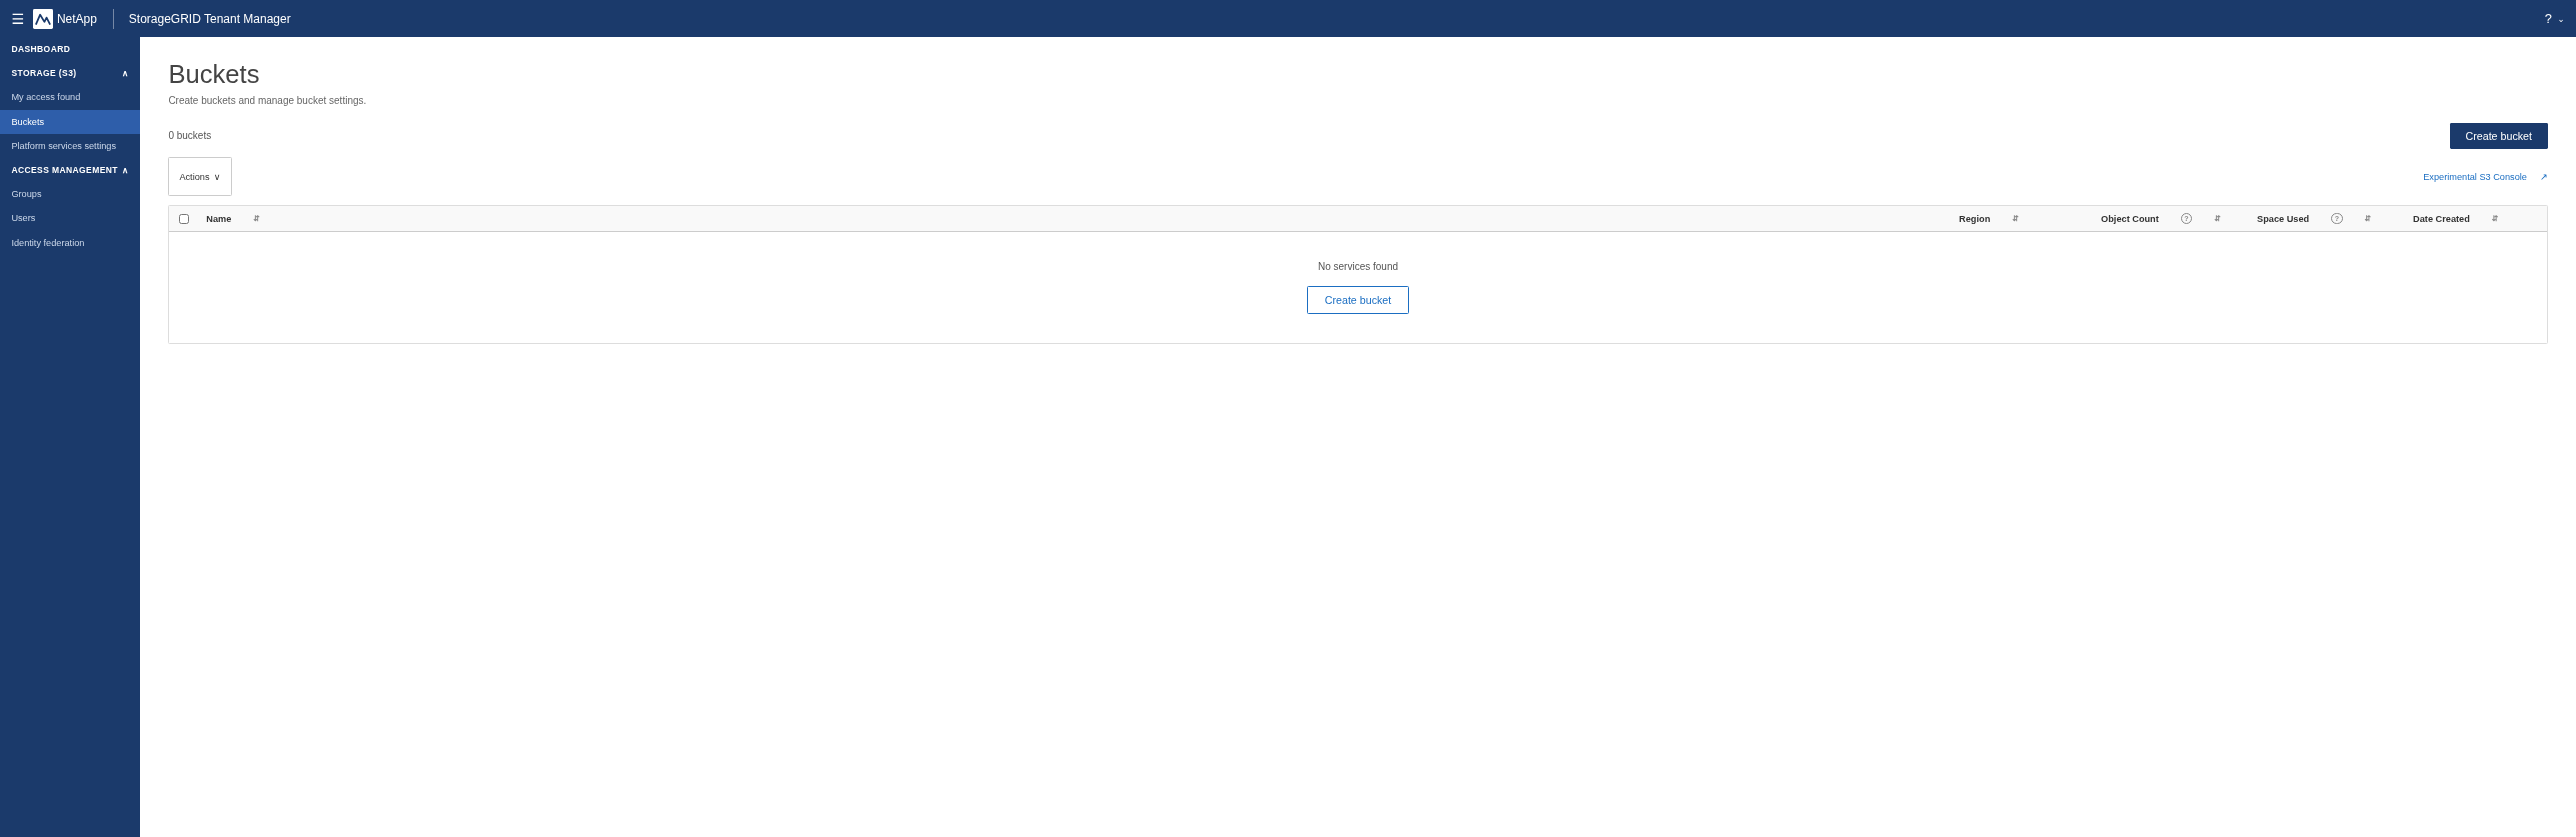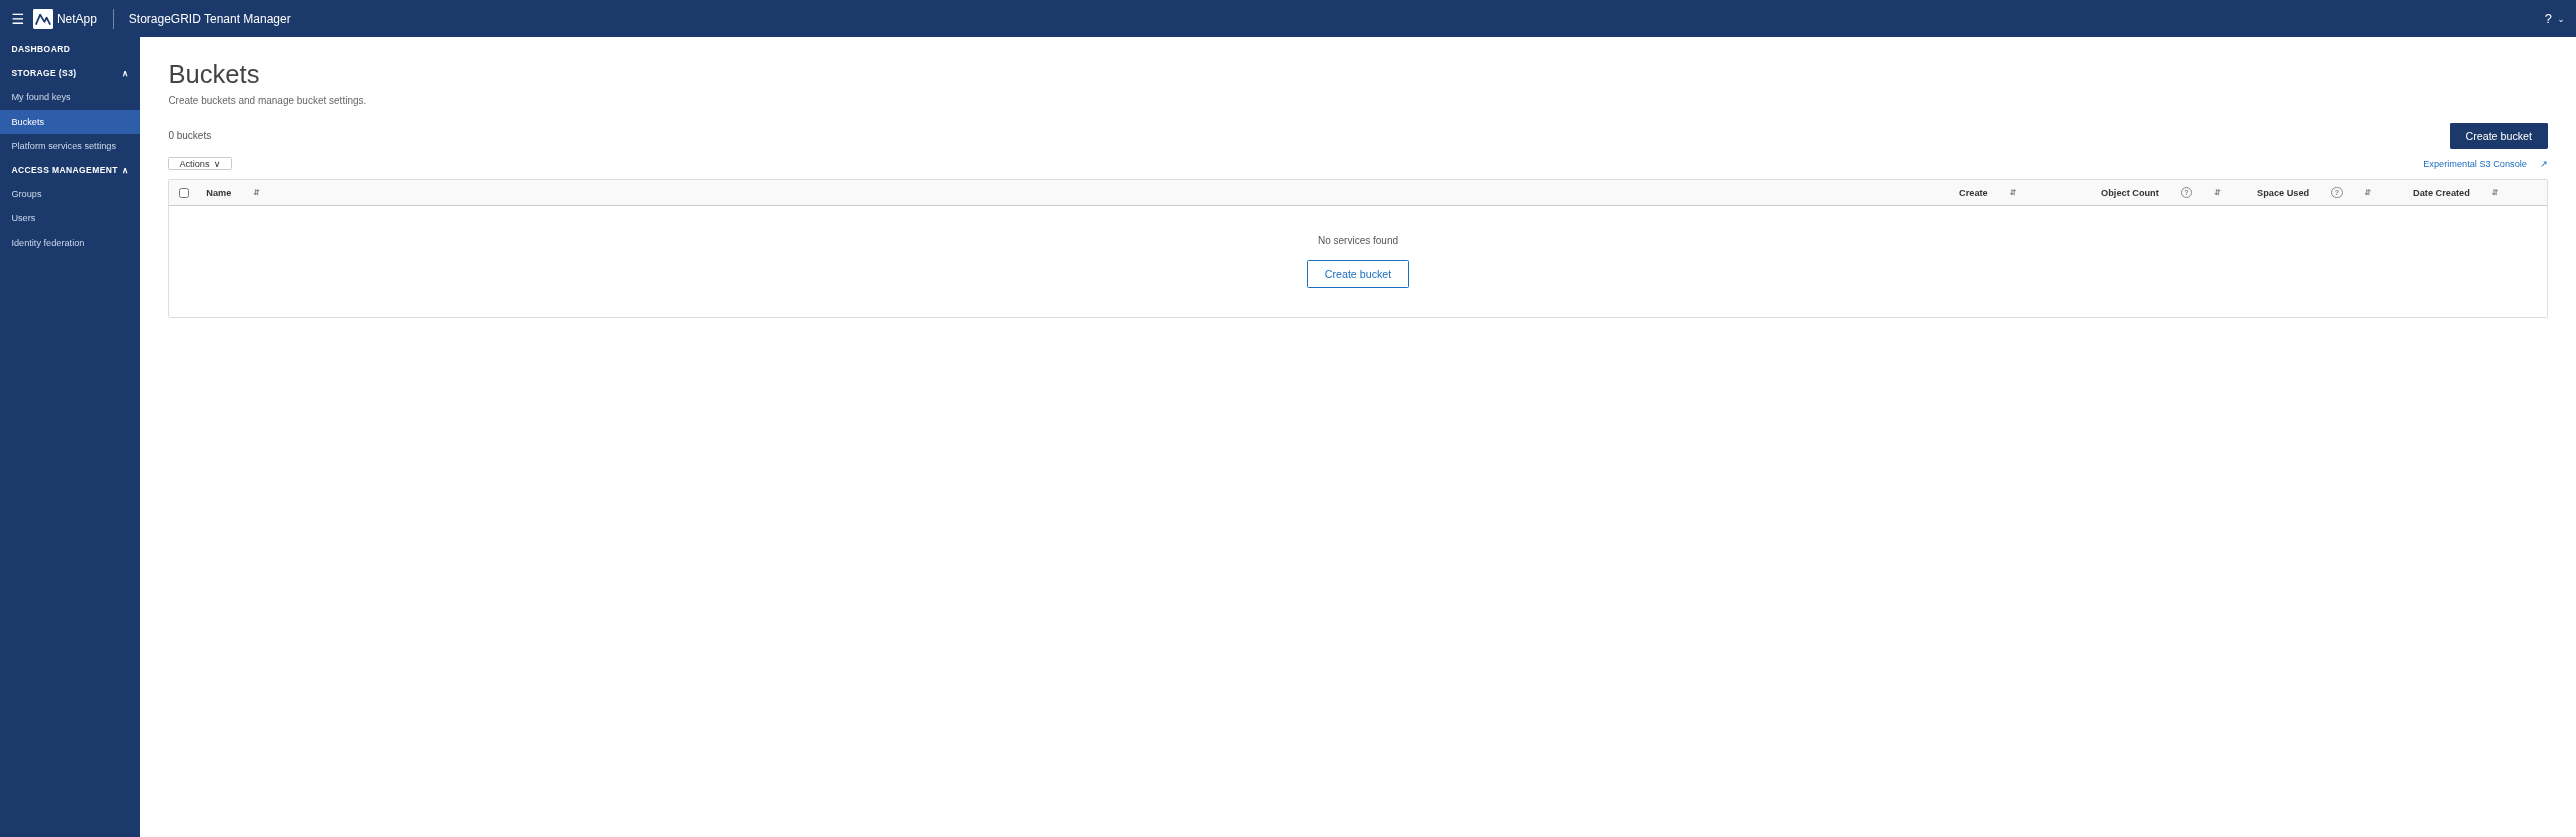--- a/index.html
+++ b/index.html
@@ -275,7 +275,7 @@
       <span>∧</span>
     </div>
     <div class="sidebar-item">
-      <span>My found keys</span>
+      <span>My access found</span>
     </div>
     <div class="sidebar-item active">
       <span>Buckets</span>

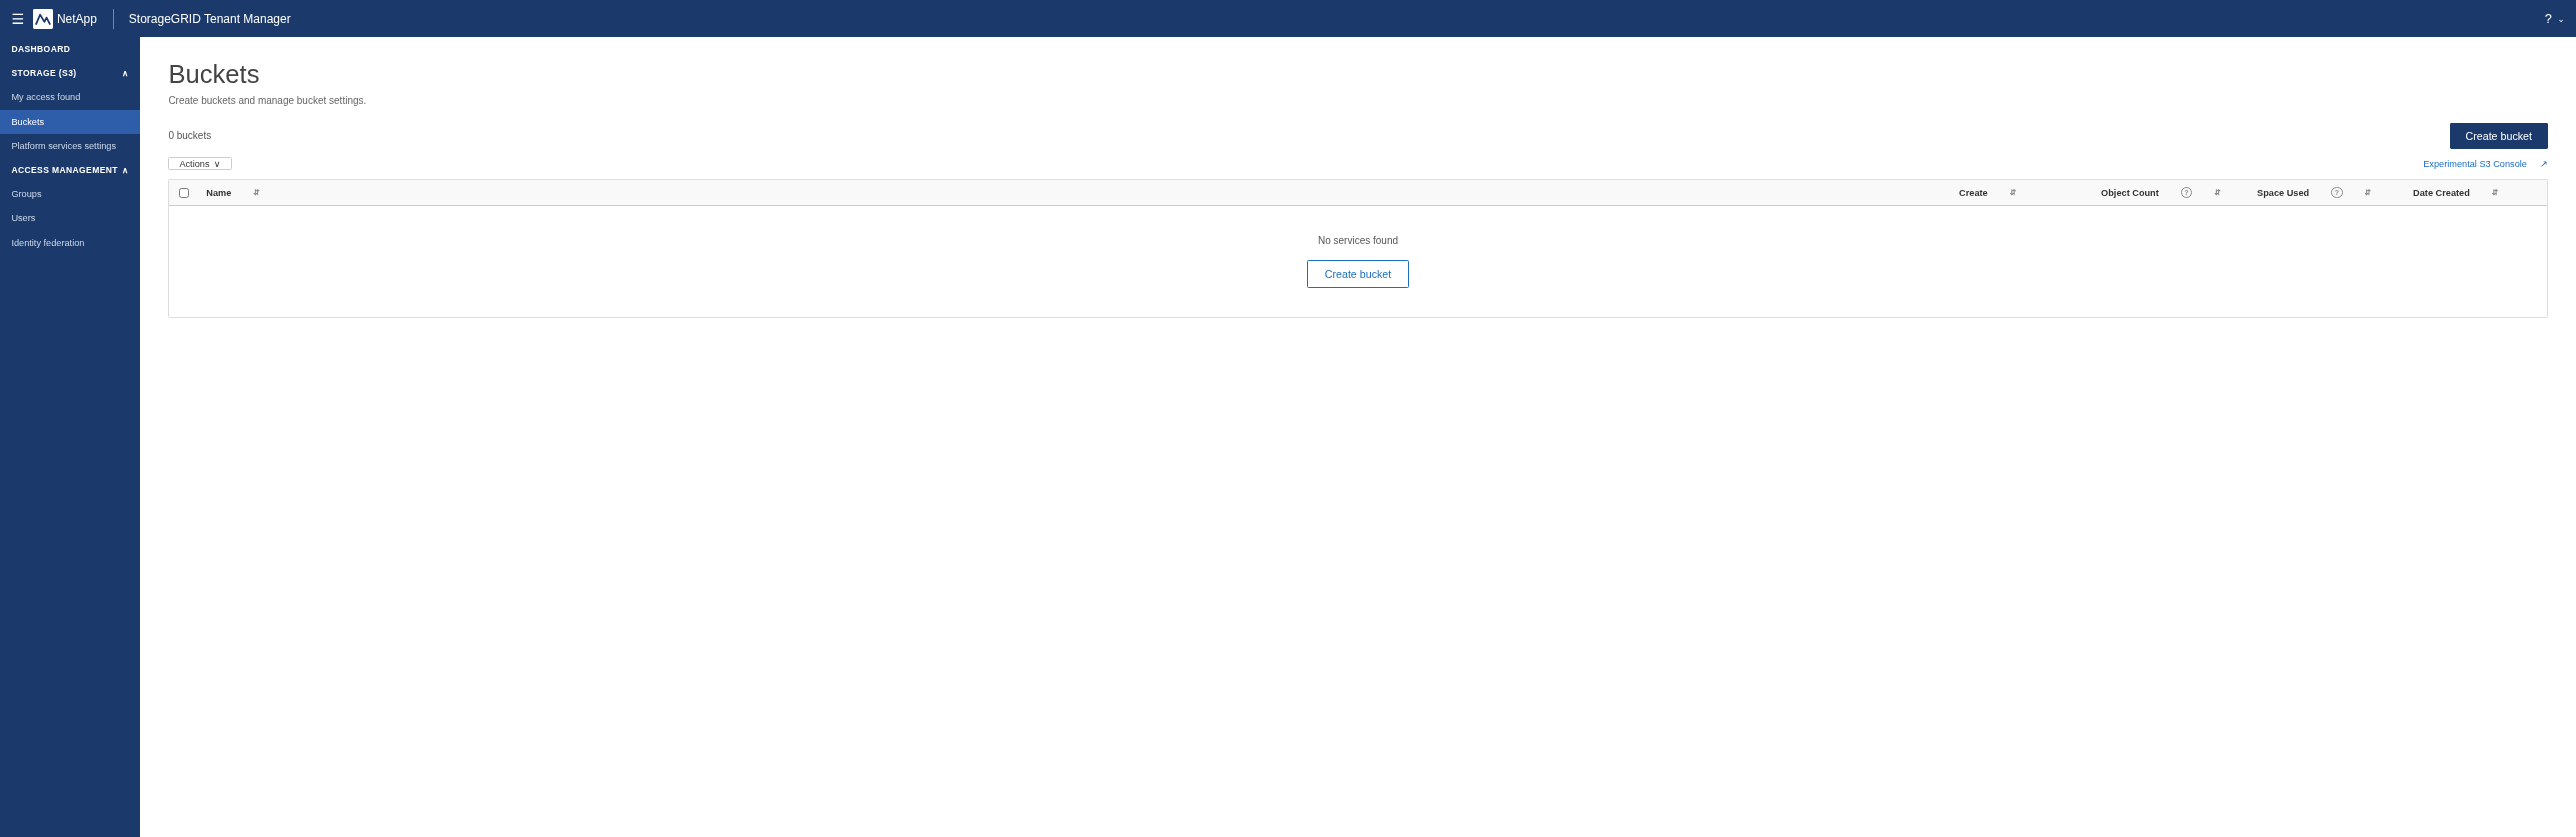--- a/index.html
+++ b/index.html
@@ -155,7 +155,7 @@
       background: white;
       color: #333;
       border: 0.7px solid #ccc;
-      padding: 0 10px;
+      padding: 13px 10px;
       font-size: 9.2px;
       cursor: pointer;
       border-radius: 1.4px;

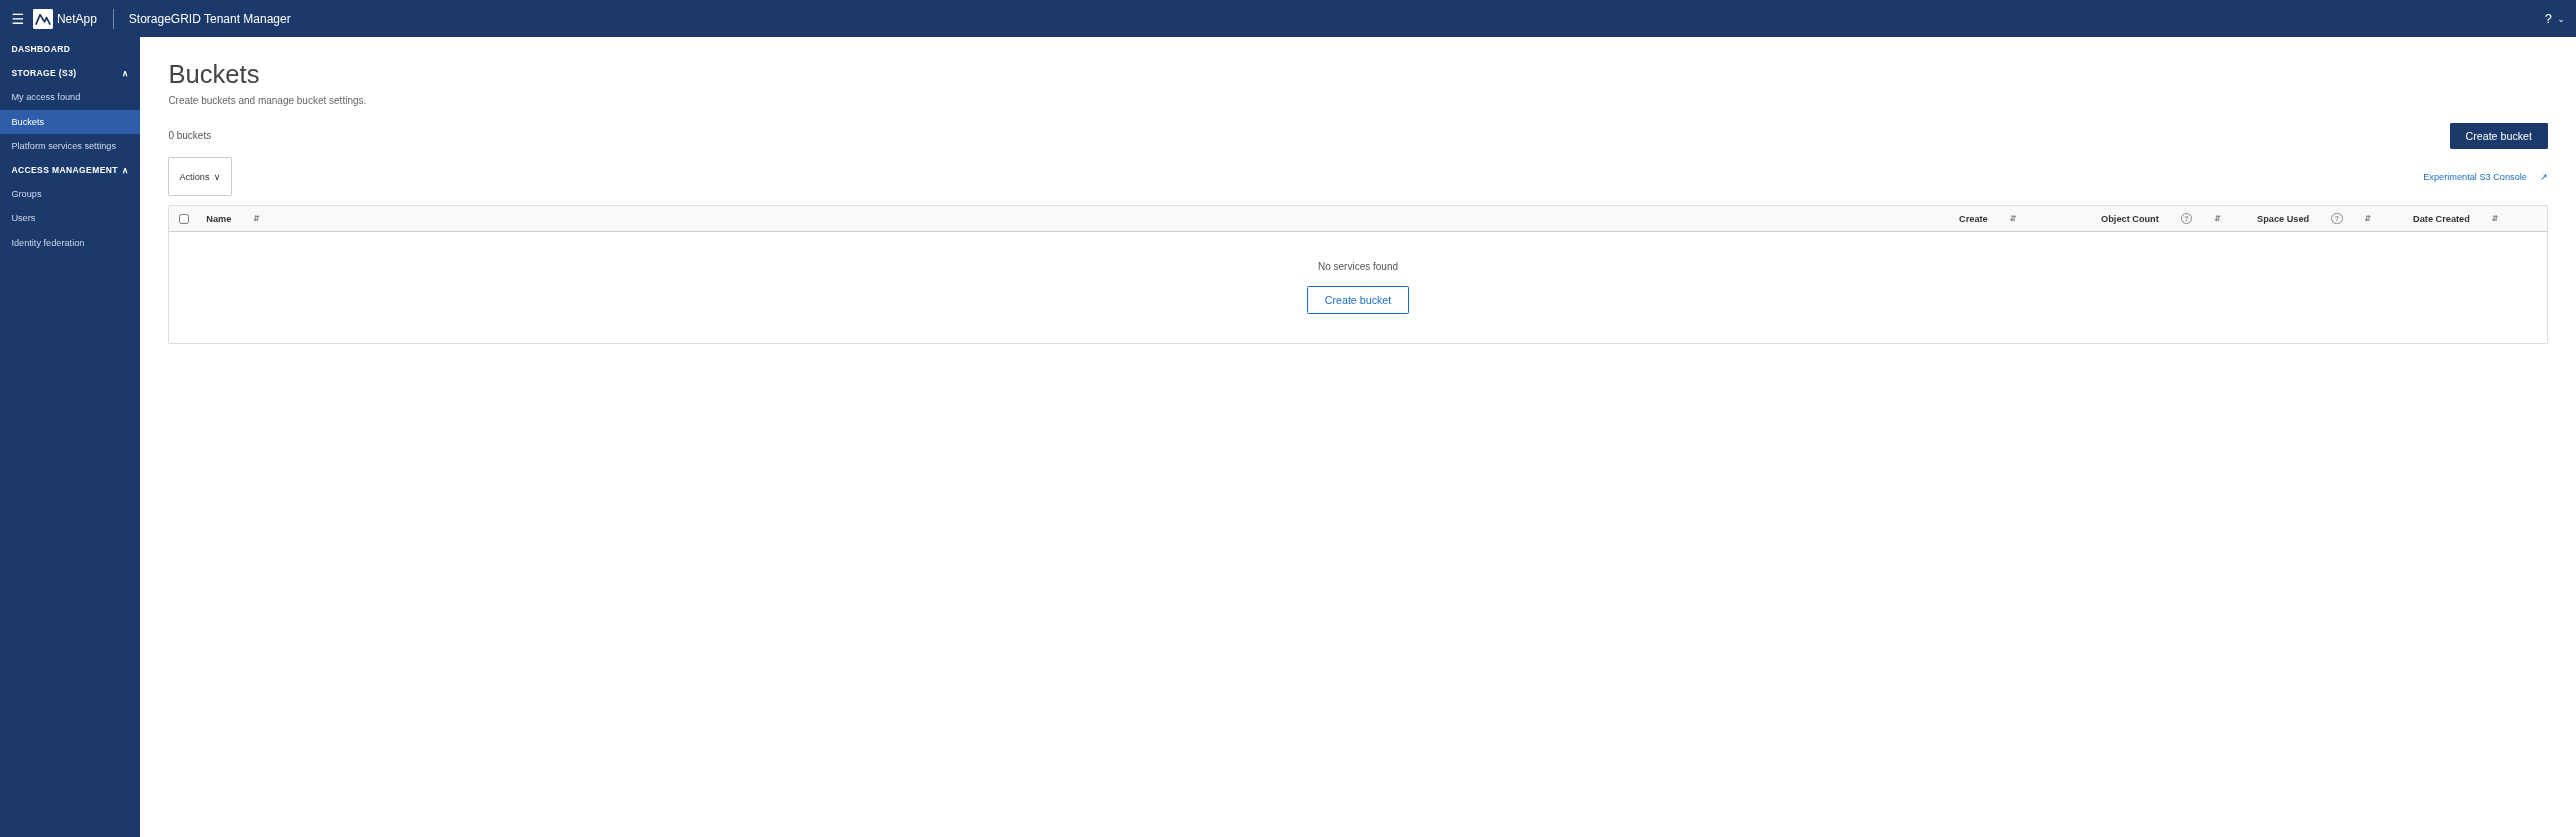--- a/index.html
+++ b/index.html
@@ -330,7 +330,7 @@
           <span class="sort-icon">⇵</span>
         </div>
         <div class="th">
-          <span>Create</span>
+          <span>Region</span>
           <span class="sort-icon">⇵</span>
         </div>
         <div class="th">

